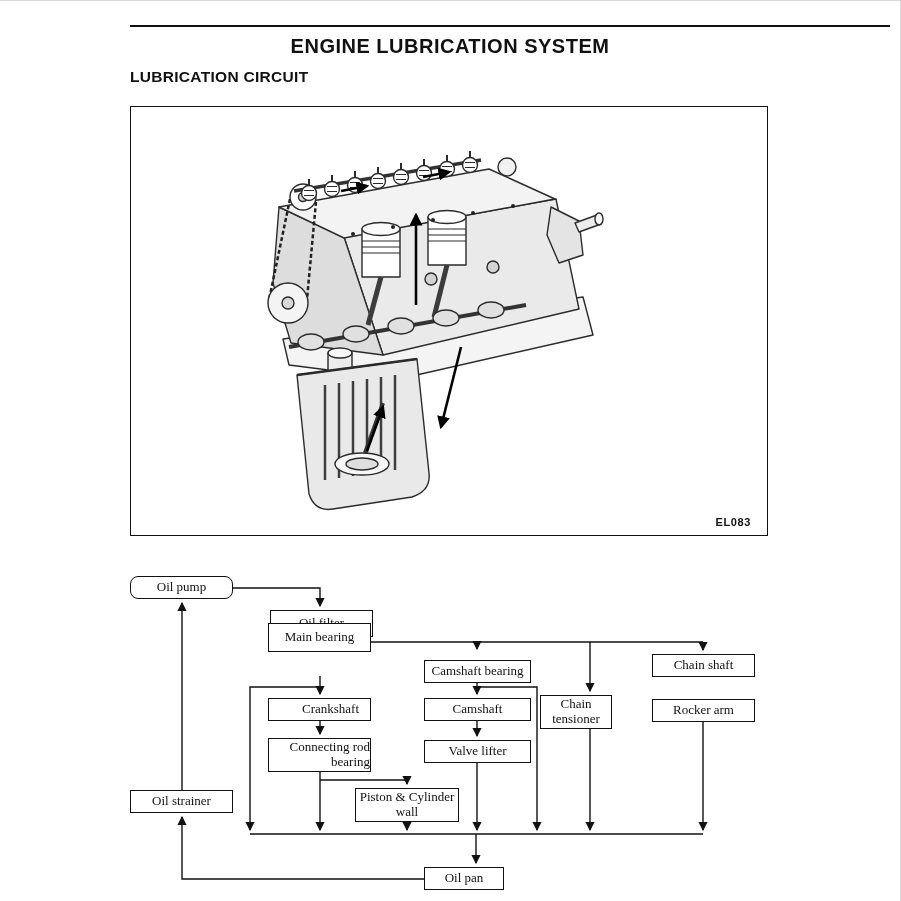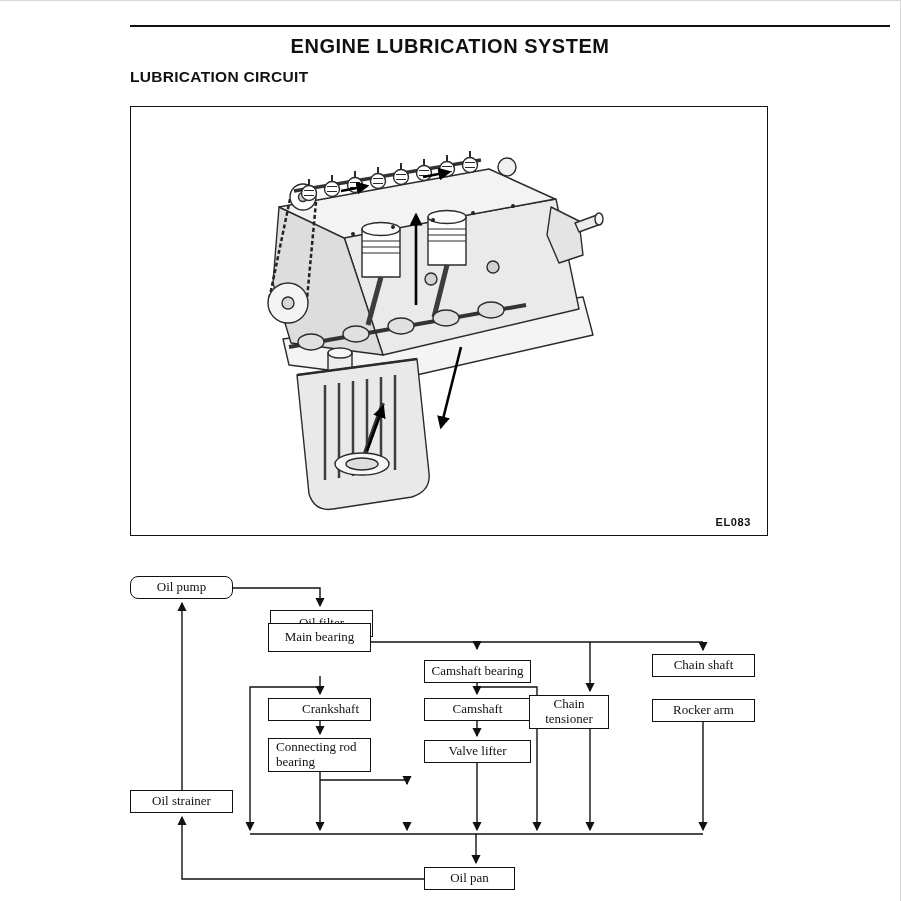--- a/index.html
+++ b/index.html
@@ -186,7 +186,7 @@
   <div class="node" style="left:652px;top:653px;width:103px;height:23px;">Chain shaft</div>
   <div class="node" style="left:268px;top:697px;width:103px;height:23px;padding-left:22px;">Crankshaft</div>
   <div class="node" style="left:424px;top:697px;width:107px;height:23px;">Camshaft</div>
-  <div class="node" style="left:529px;top:694px;width:80px;height:34px;">Chain tensioner</div>
+  <div class="node" style="left:540px;top:694px;width:72px;height:34px;">Chain tensioner</div>
   <div class="node" style="left:652px;top:698px;width:103px;height:23px;">Rocker arm</div>
   <div class="node align-left" style="left:268px;top:737px;width:103px;height:34px;">Connecting rod bearing</div>
   <div class="node" style="left:424px;top:739px;width:107px;height:23px;">Valve lifter</div>

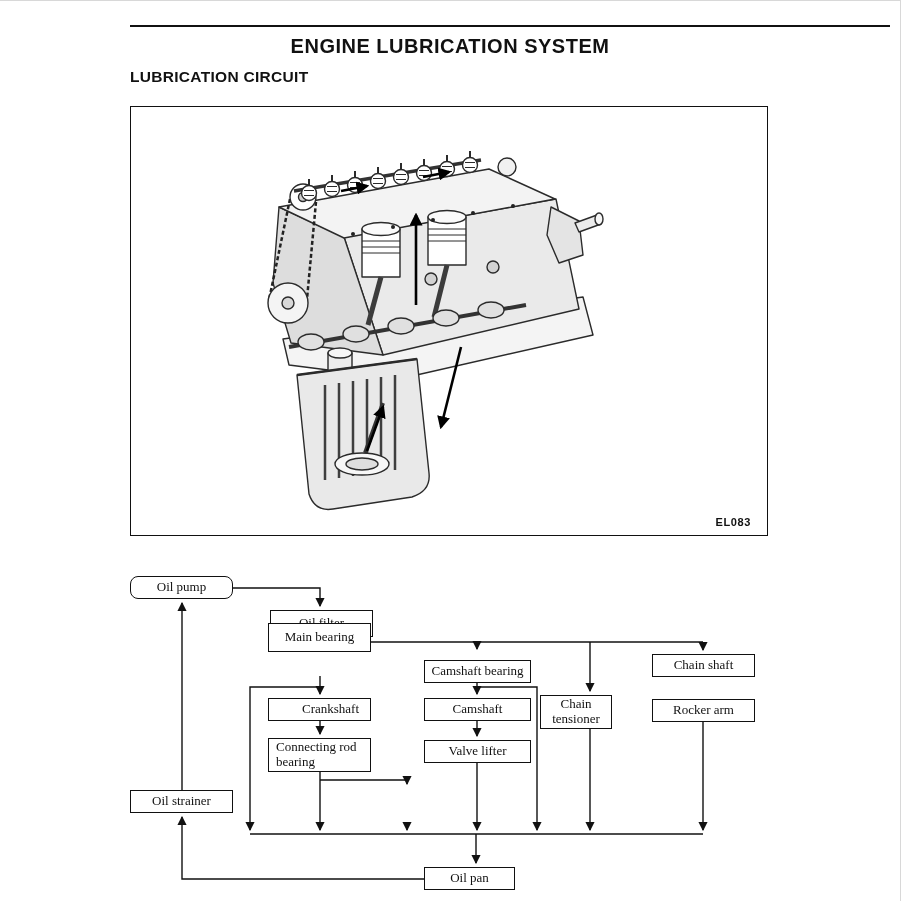--- a/index.html
+++ b/index.html
@@ -19,7 +19,7 @@
   .node{position:absolute;z-index:2;box-sizing:border-box;border:1.4px solid #111;background:#fff;
         display:flex;align-items:center;justify-content:center;text-align:center;
         font-family:"Liberation Serif",serif;font-size:13px;line-height:1.15;color:#111;}
-  .node.align-left{justify-content:flex-start;text-align:left;padding-left:7px;}
+  .node.align-left{justify-content:flex-start;text-align:right;padding-left:7px;}
 </style>
 </head>
 <body>

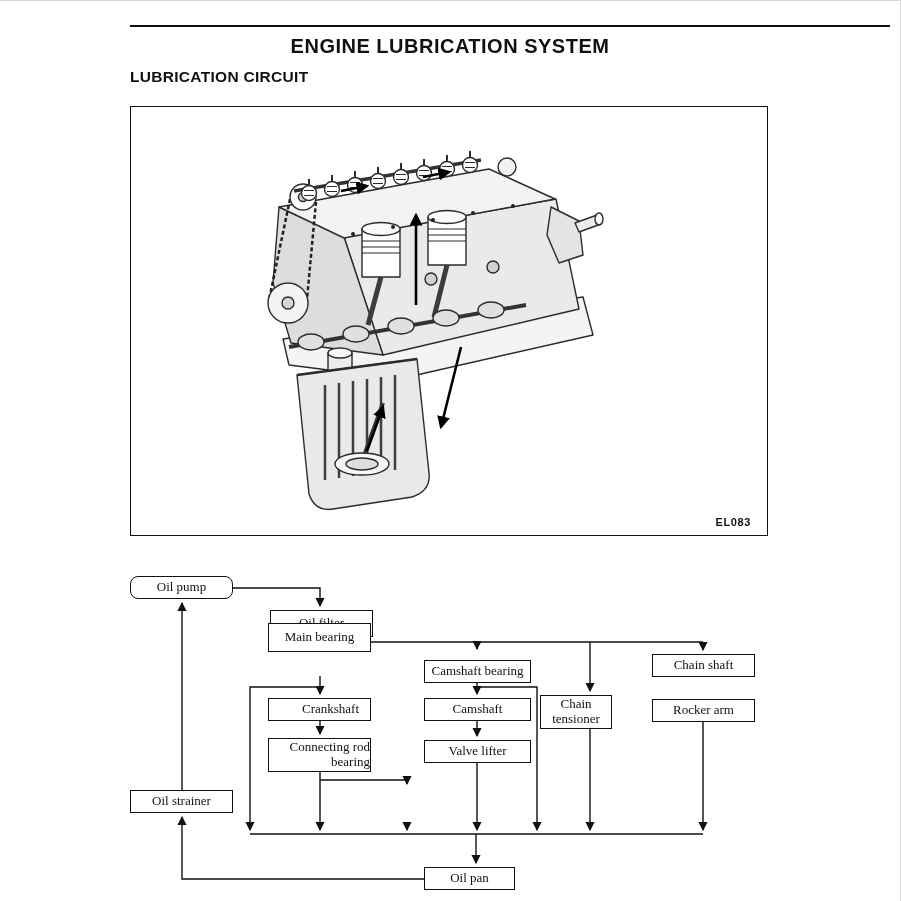--- a/index.html
+++ b/index.html
@@ -190,6 +190,7 @@
   <div class="node" style="left:652px;top:698px;width:103px;height:23px;">Rocker arm</div>
   <div class="node align-left" style="left:268px;top:737px;width:103px;height:34px;">Connecting rod bearing</div>
   <div class="node" style="left:424px;top:739px;width:107px;height:23px;">Valve lifter</div>
+  <div class="node" style="left:355px;top:787px;width:104px;height:34px;">Piston &amp; Cylinder wall</div>
   <div class="node" style="left:130px;top:789px;width:103px;height:23px;">Oil strainer</div>
   <div class="node" style="left:424px;top:866px;width:91px;height:23px;">Oil pan</div>
 

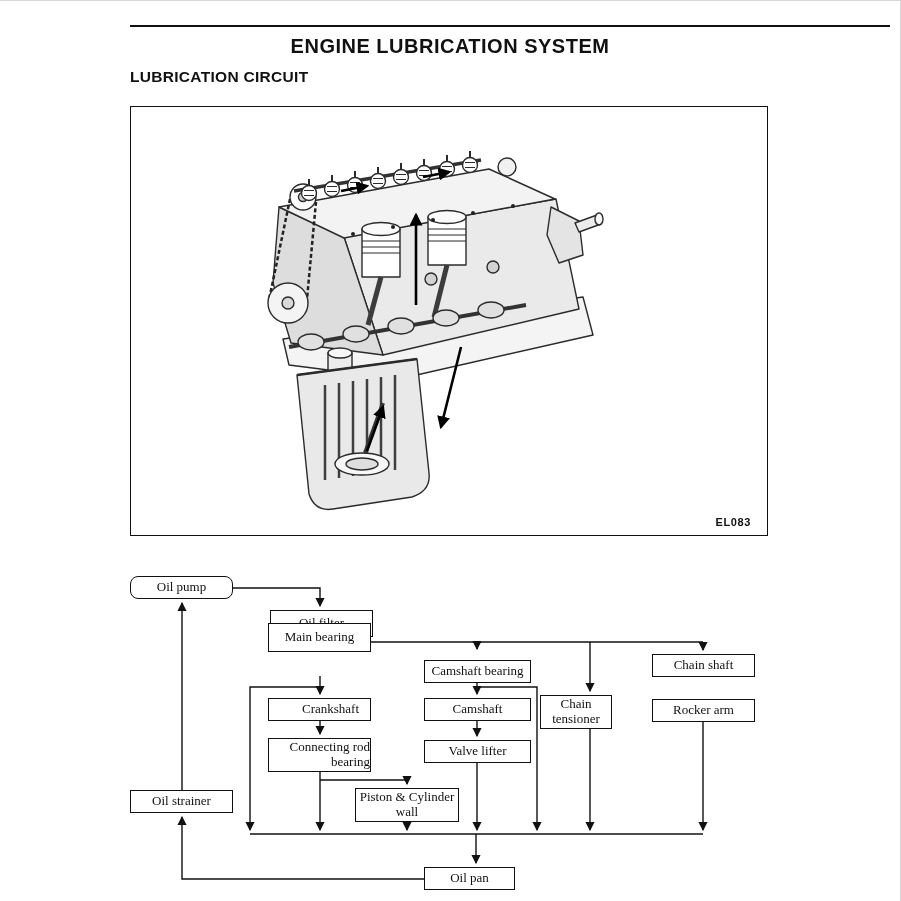--- a/index.html
+++ b/index.html
@@ -192,7 +192,7 @@
   <div class="node" style="left:424px;top:739px;width:107px;height:23px;">Valve lifter</div>
   <div class="node" style="left:355px;top:787px;width:104px;height:34px;">Piston &amp; Cylinder wall</div>
   <div class="node" style="left:130px;top:789px;width:103px;height:23px;">Oil strainer</div>
-  <div class="node" style="left:424px;top:866px;width:91px;height:23px;">Oil pan</div>
+  <div class="node" style="left:424px;top:866px;width:80px;height:23px;">Oil pan</div>
 
 </div>
 

